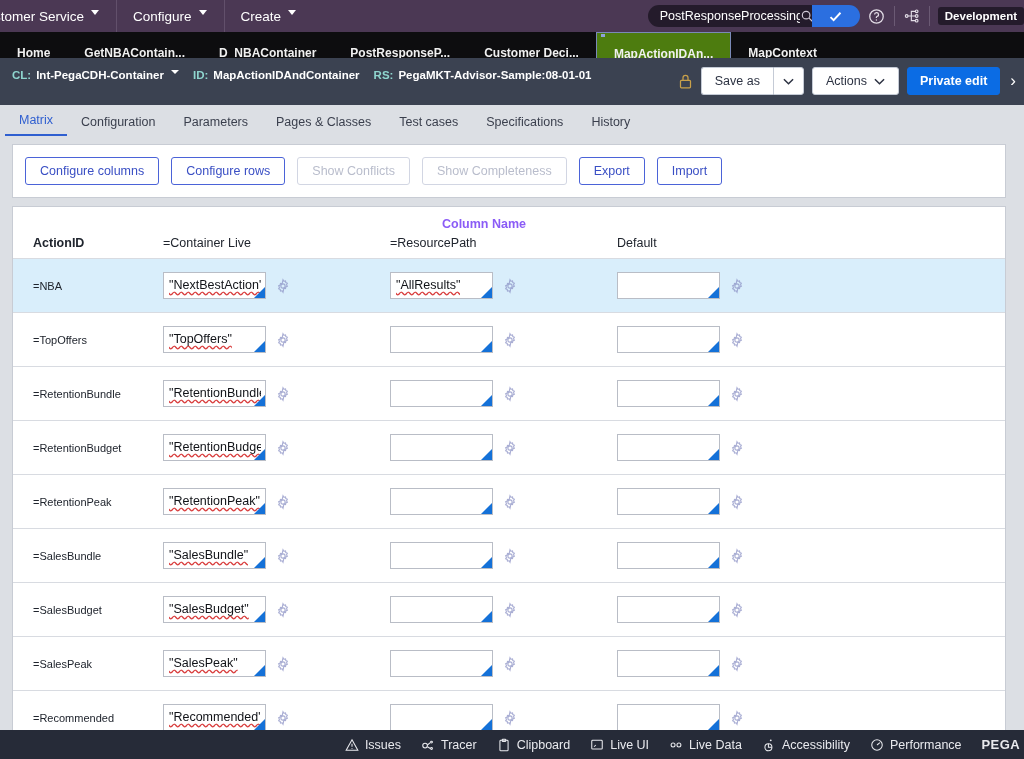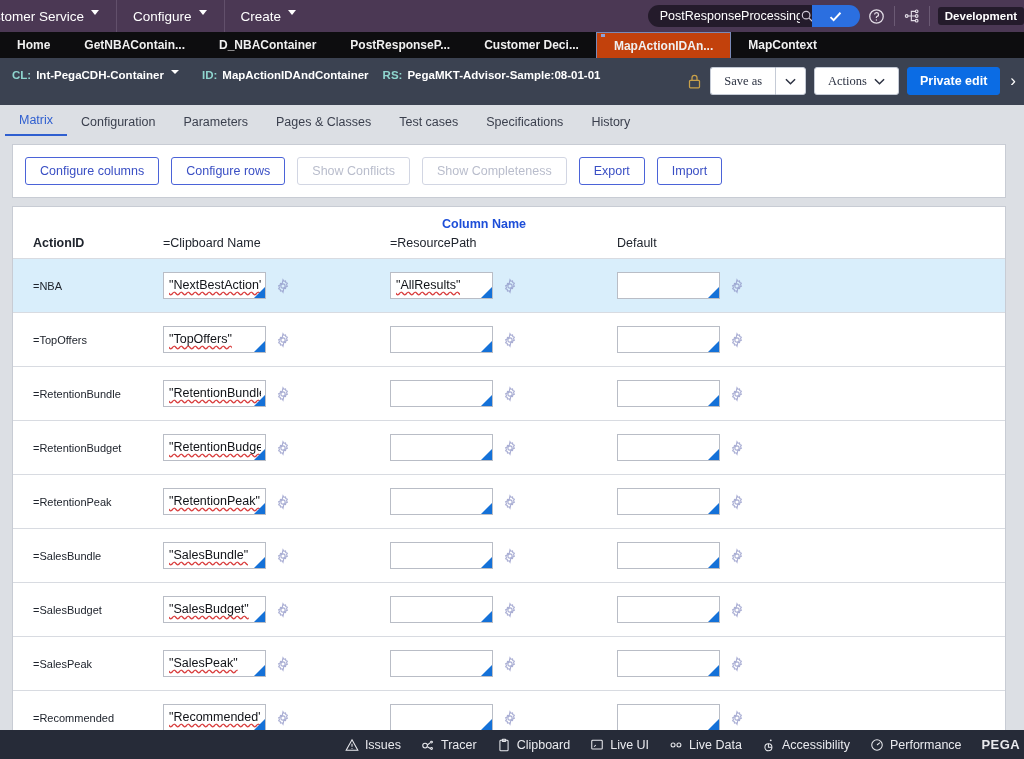--- a/index.html
+++ b/index.html
@@ -56,7 +56,7 @@
     font-size:12px; color:#f0f0f0; font-weight:bold;
   }
   .tabstrip .tab {
-    display:flex; align-items:center; padding:0 17px; white-space:nowrap; cursor:pointer;
+    display:flex; padding:14px 17px; white-space:nowrap; cursor:pointer;
   }
   .tabstrip .tab.active {
     background:#c2410c; border:1px solid #7a8ab8; border-bottom:none;

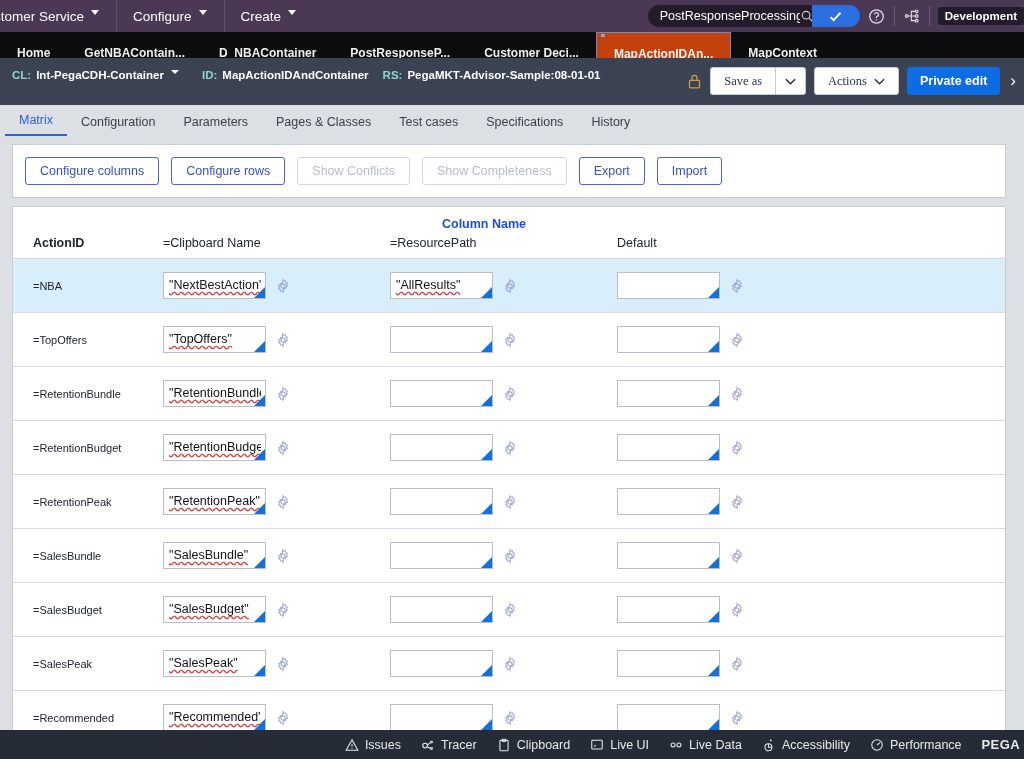--- a/index.html
+++ b/index.html
@@ -59,7 +59,7 @@
     display:flex; padding:14px 17px; white-space:nowrap; cursor:pointer;
   }
   .tabstrip .tab.active {
-    background:#c2410c; border:1px solid #7a8ab8; border-bottom:none;
+    background:#4d7c0f; border:1px solid #7a8ab8; border-bottom:none;
     position:relative;
   }
   .tabstrip .tab.active::before {

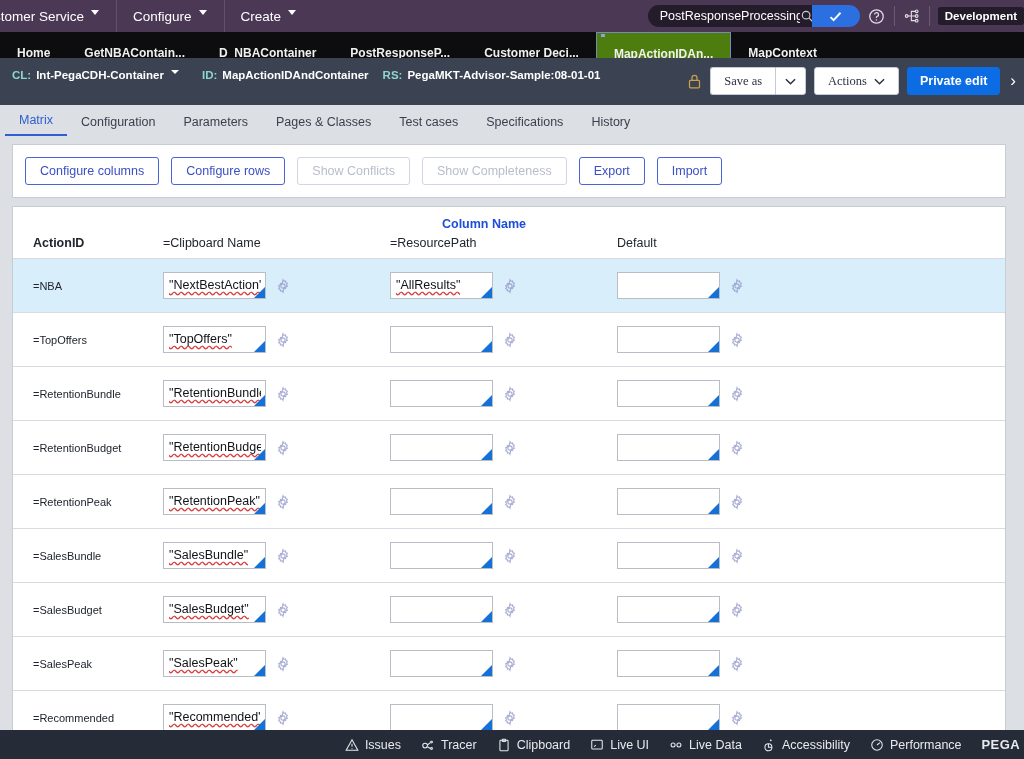--- a/index.html
+++ b/index.html
@@ -253,7 +253,7 @@
     <span class="lbl">CL:</span>
     <span class="val">Int-PegaCDH-Container</span>
     <span class="mini-chev"></span>
-    <span class="lbl" style="margin-left:18px">ID:</span>
+    <span class="lbl" style="margin-left:9px">ID:</span>
     <span class="val">MapActionIDAndContainer</span>
     <span class="lbl" style="margin-left:9px">RS:</span>
     <span class="val">PegaMKT-Advisor-Sample:08-01-01</span>

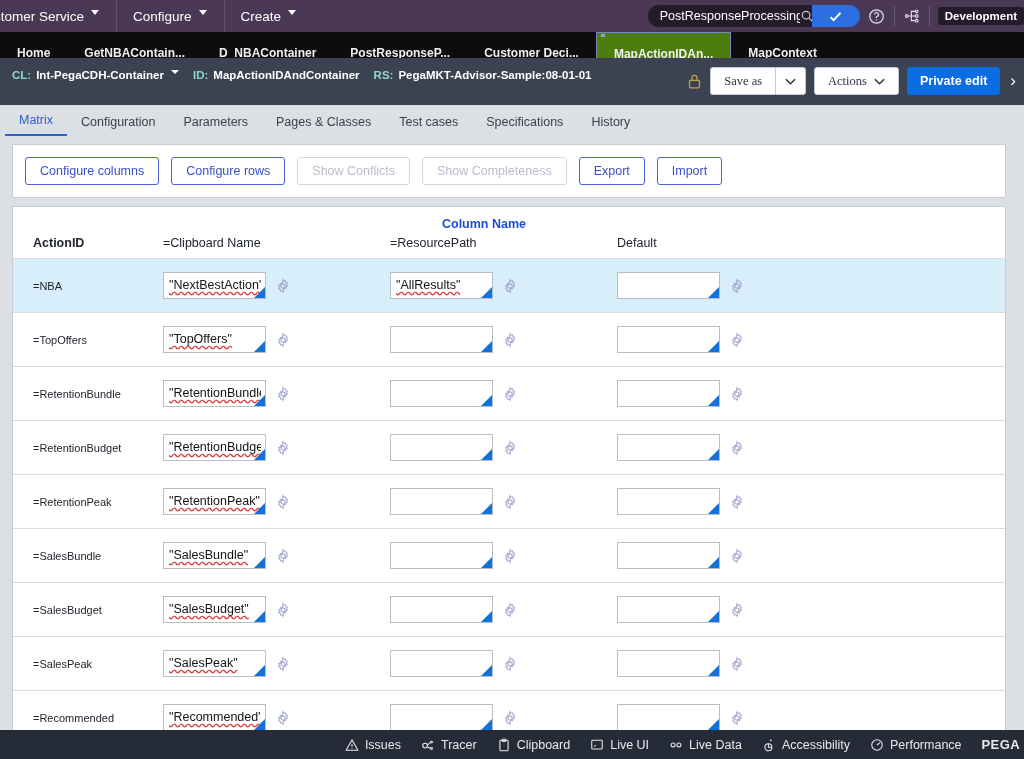--- a/index.html
+++ b/index.html
@@ -84,7 +84,7 @@
   .btn-wh {
     background:#ffffff; border:1px solid #c5cbd6; border-radius:3px; height:28px;
     font-size:12.5px; color:#2c3242; display:flex; align-items:center; justify-content:center;
-    padding:0 13px; cursor:pointer; font-family:Liberation Serif, serif; white-space:nowrap;
+    padding:0 13px; cursor:pointer; font-family:Liberation Sans, sans-serif; white-space:nowrap;
   }
   .btn-split { display:flex; }
   .btn-split .btn-wh:first-child { border-radius:3px 0 0 3px; border-right:none; }

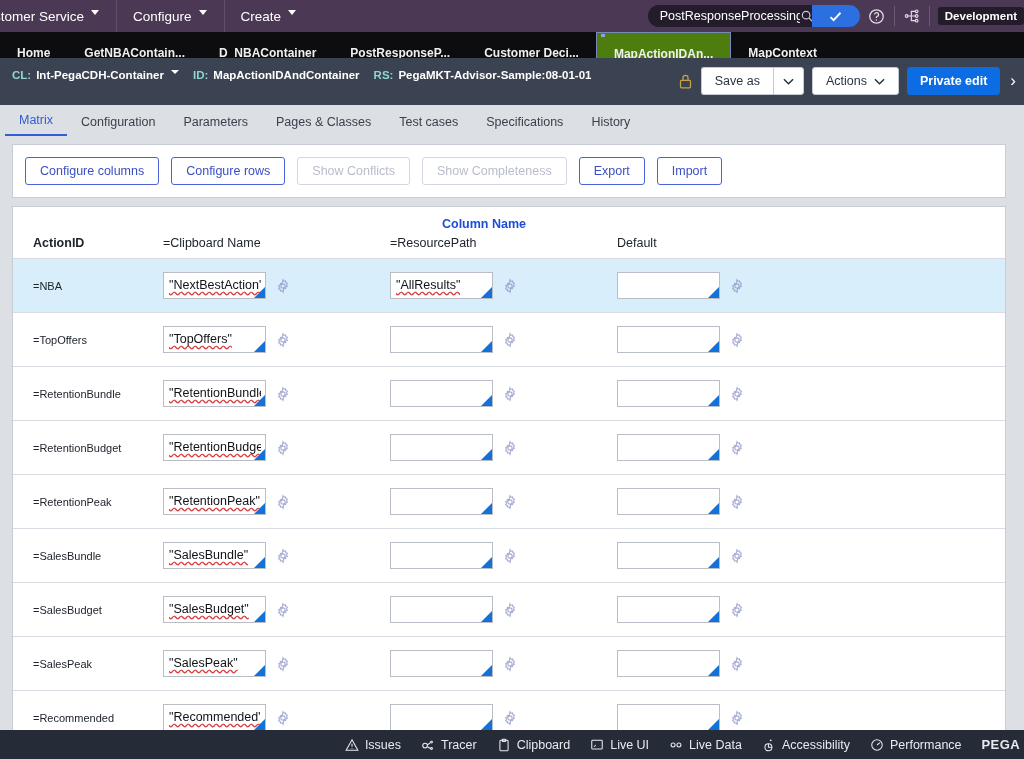--- a/index.html
+++ b/index.html
@@ -123,7 +123,7 @@
   
   .matrix-panel { padding:10px 0 0 0; height:calc(100% - 52px); overflow:hidden; }
   .colname-hdr {
-    text-align:center; font-size:12.5px; font-weight:bold; color:#1d4ed8;
+    text-align:center; font-size:12.5px; font-weight:bold; color:#8b5cf6;
     margin-left:150px; margin-right:200px; padding-bottom:5px;
   }
   .mrow { display:flex; align-items:center; }

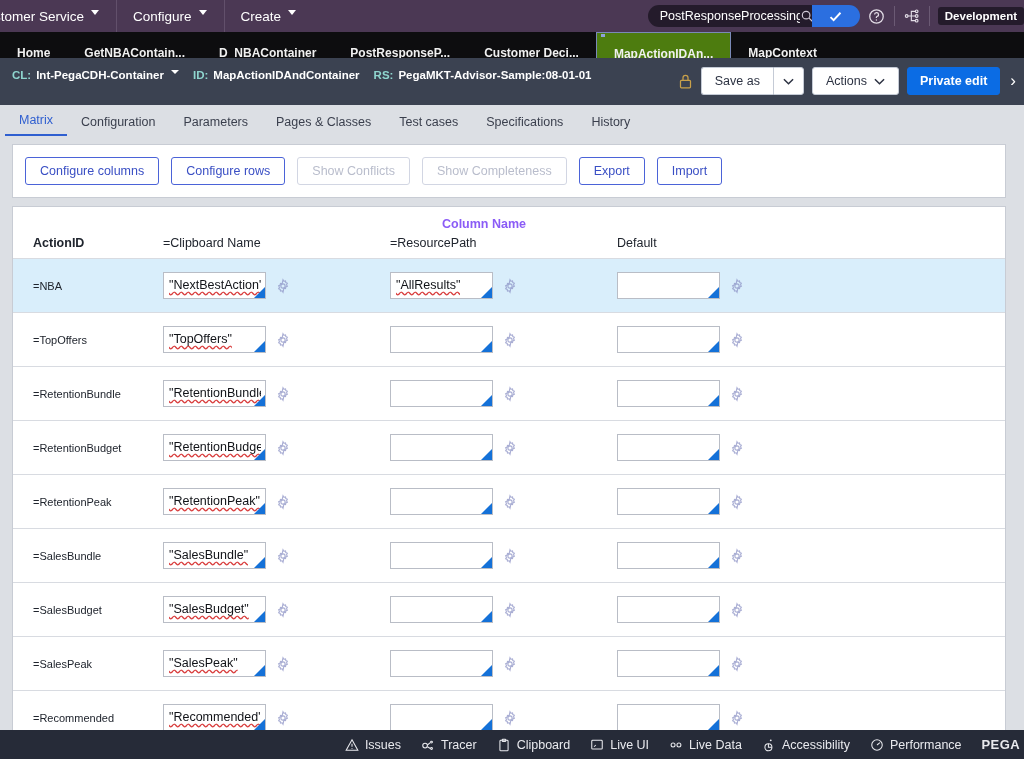--- a/index.html
+++ b/index.html
@@ -311,7 +311,7 @@
 
       <div class="mrow hdr">
         <div class="cell-key bold">ActionID</div>
-        <div class="cell-col">=Clipboard Name</div>
+        <div class="cell-col">=Container Live</div>
         <div class="cell-col">=ResourcePath</div>
         <div class="cell-col">Default</div>
       </div>

